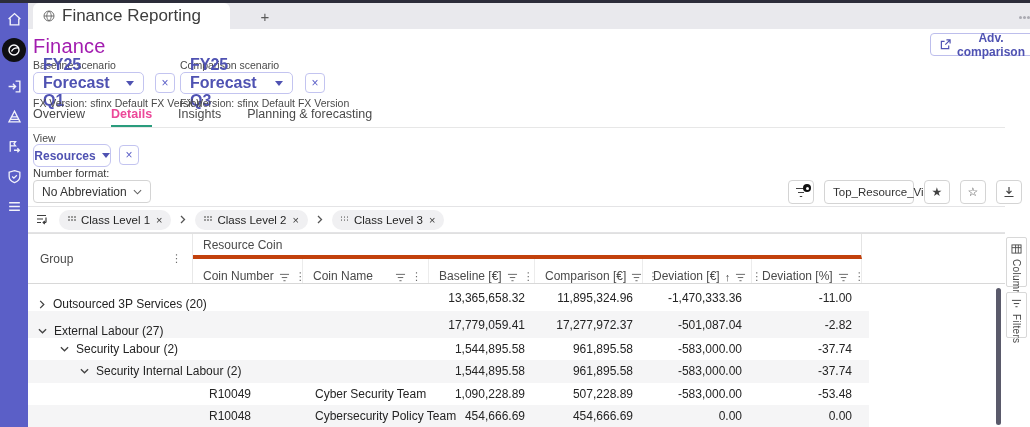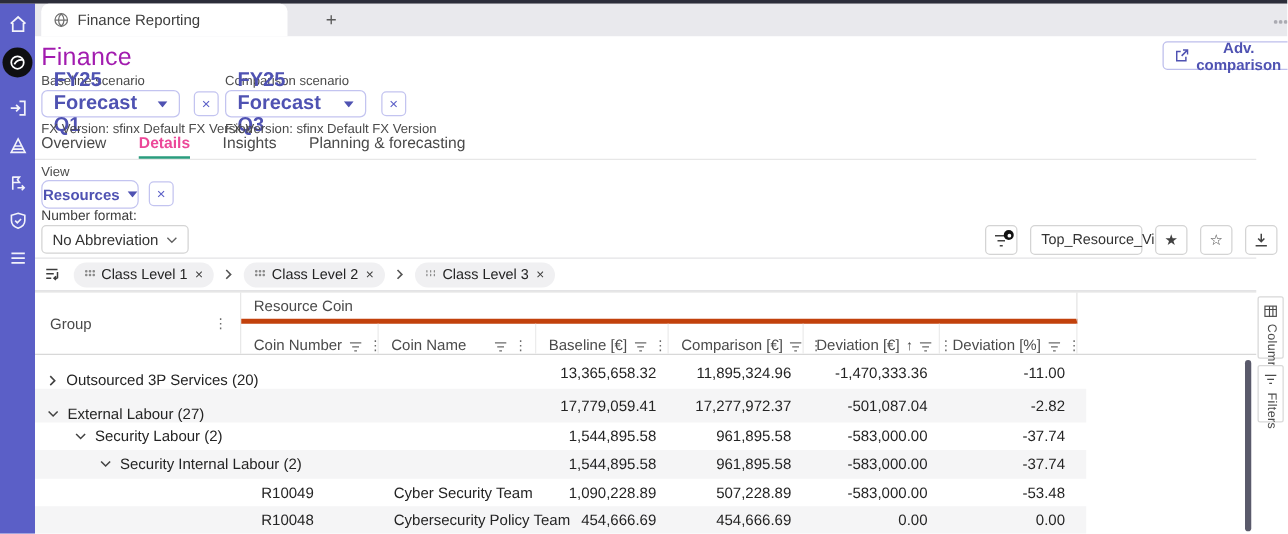--- a/index.html
+++ b/index.html
@@ -28,7 +28,7 @@
   .tabbar { left:28px; top:3px; right:0; height:26px; background:#e9e9ed; }
   .browser-tab { position:absolute; left:5px; top:0; width:197px; height:26px; background:#fff;
     border-radius:6px 6px 0 0; display:flex; align-items:center; gap:7px; padding:0 10px;
-    font-size:12px; color:#3d3d3d; cursor:pointer; }
+    font-size:17px; color:#3d3d3d; cursor:pointer; }
   .new-tab { position:absolute; left:226px; top:2px; width:22px; height:22px; display:flex;
     align-items:center; justify-content:center; font-size:15px; color:#5a5a5a; cursor:pointer; }
   .tab-grip { position:absolute; right:8px; top:13px; width:3px; height:3px; border-radius:50%;

